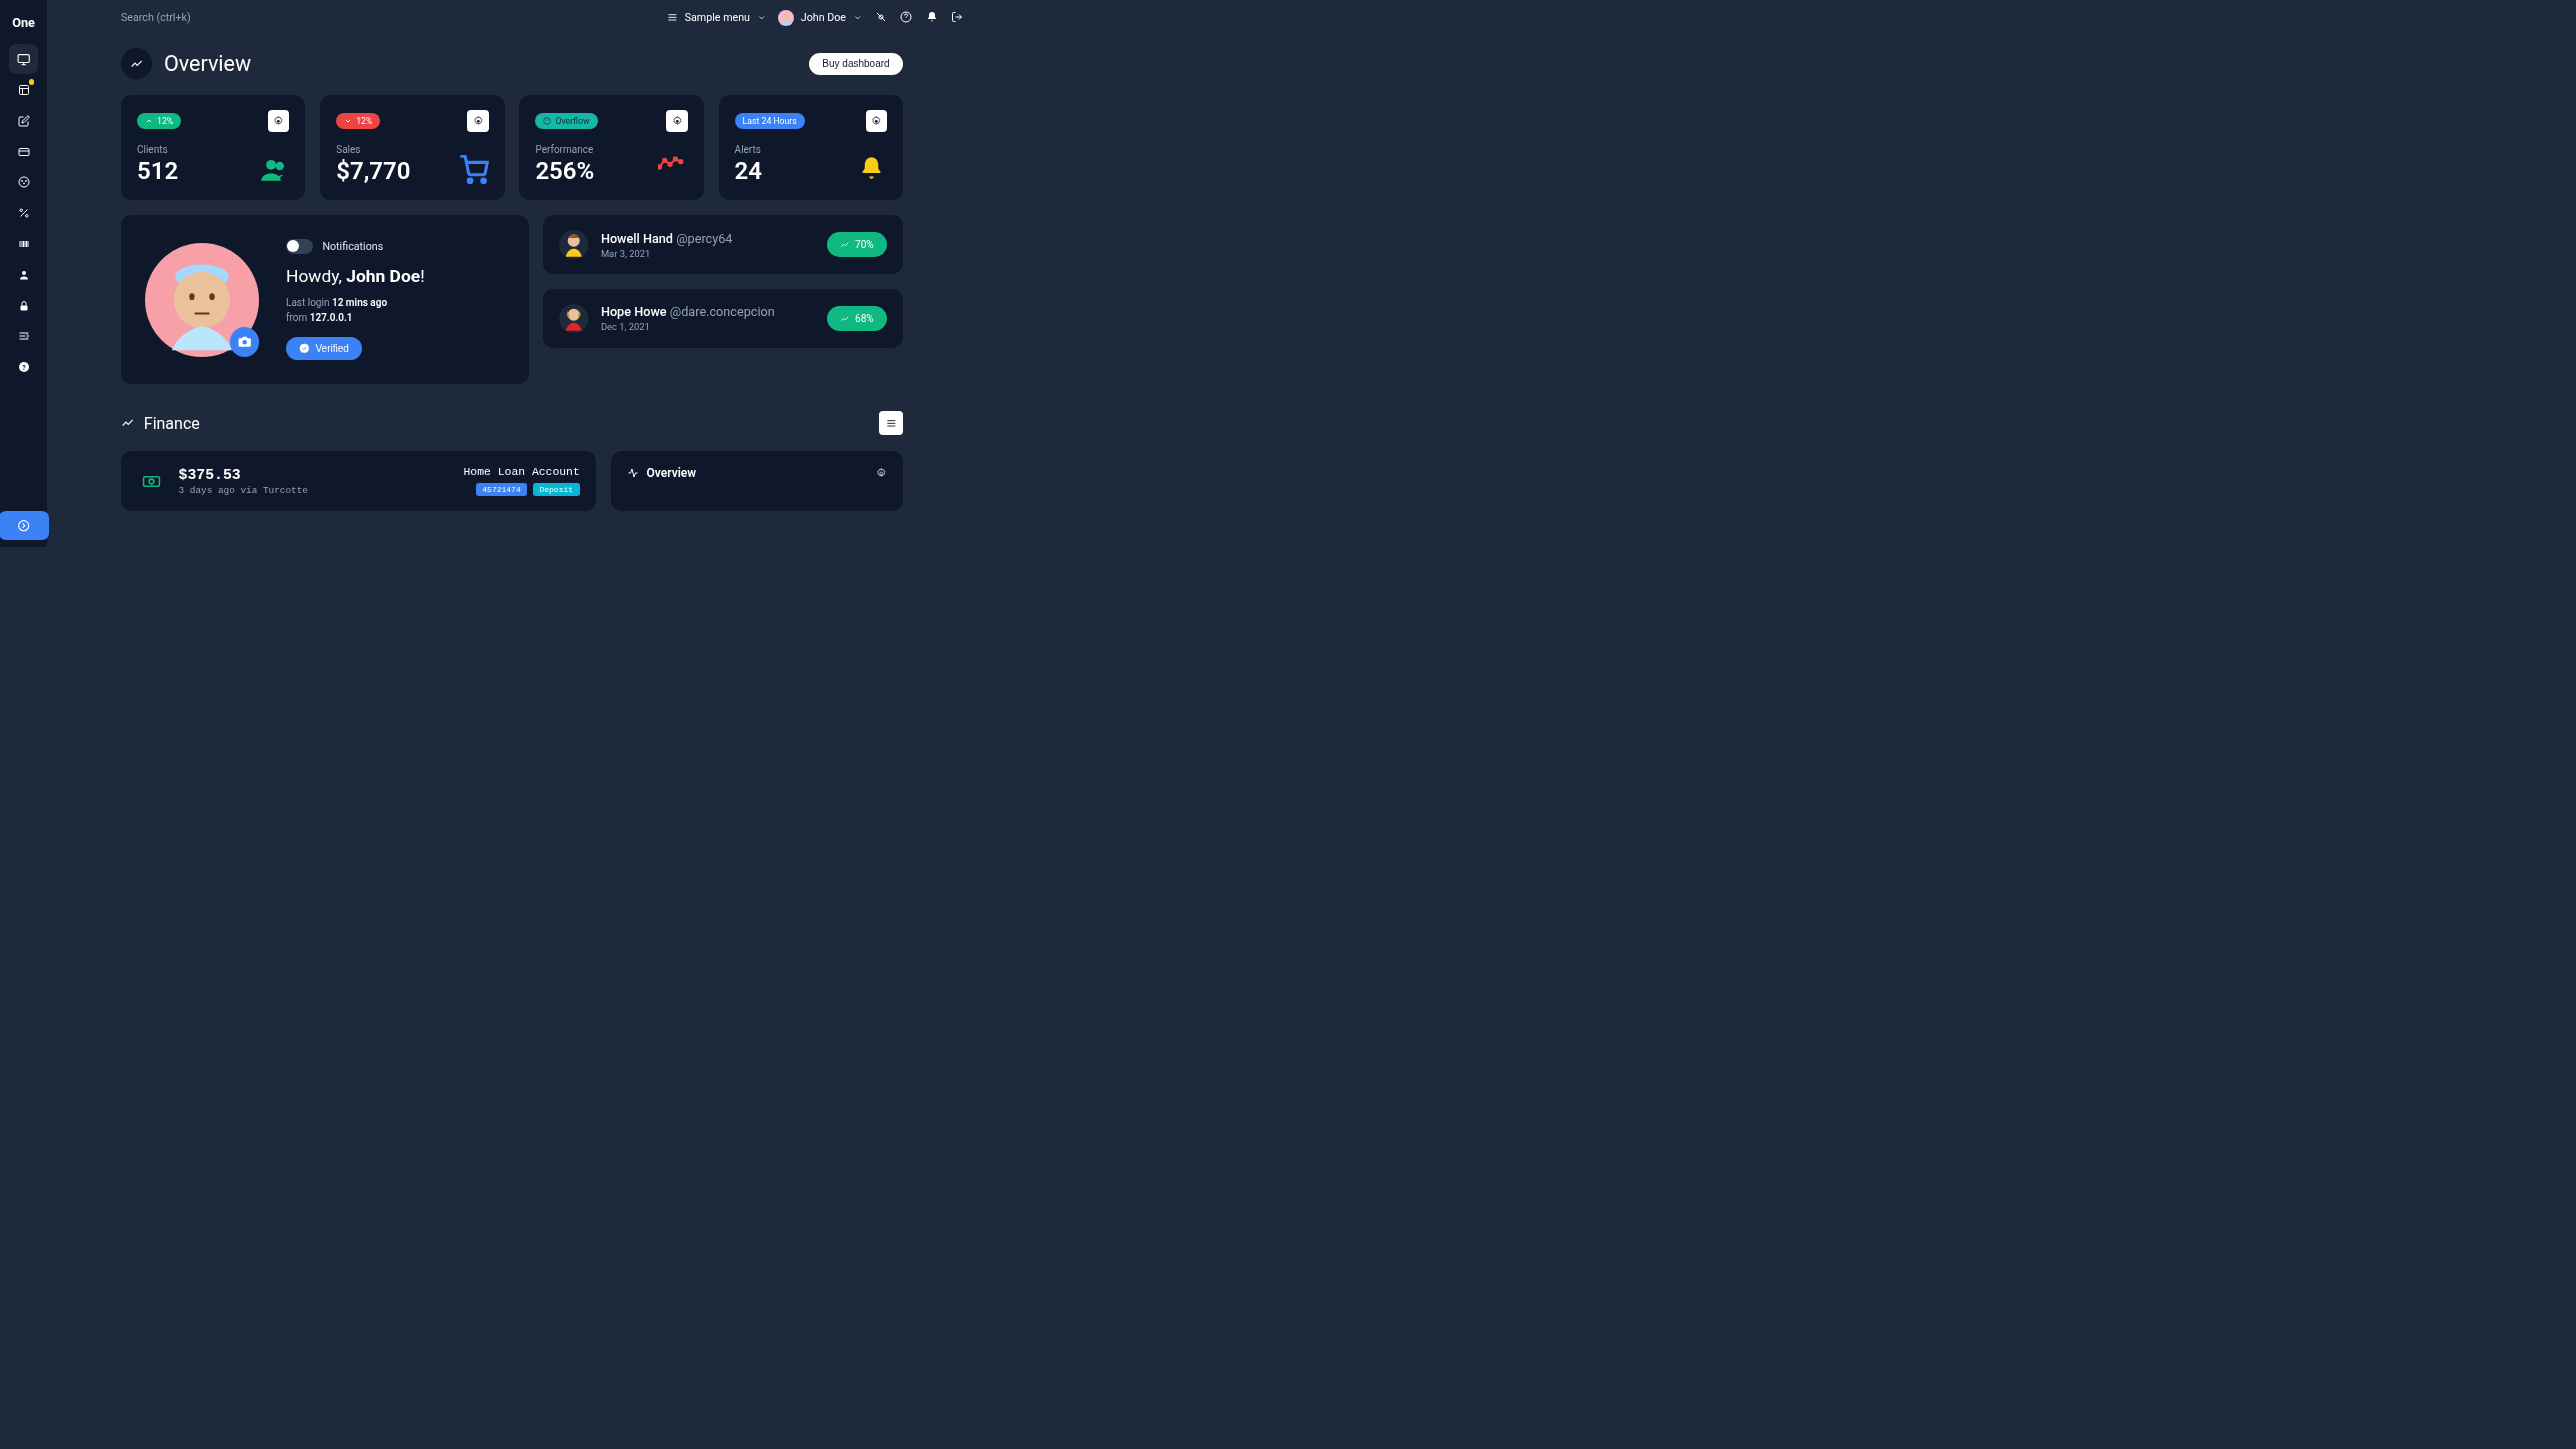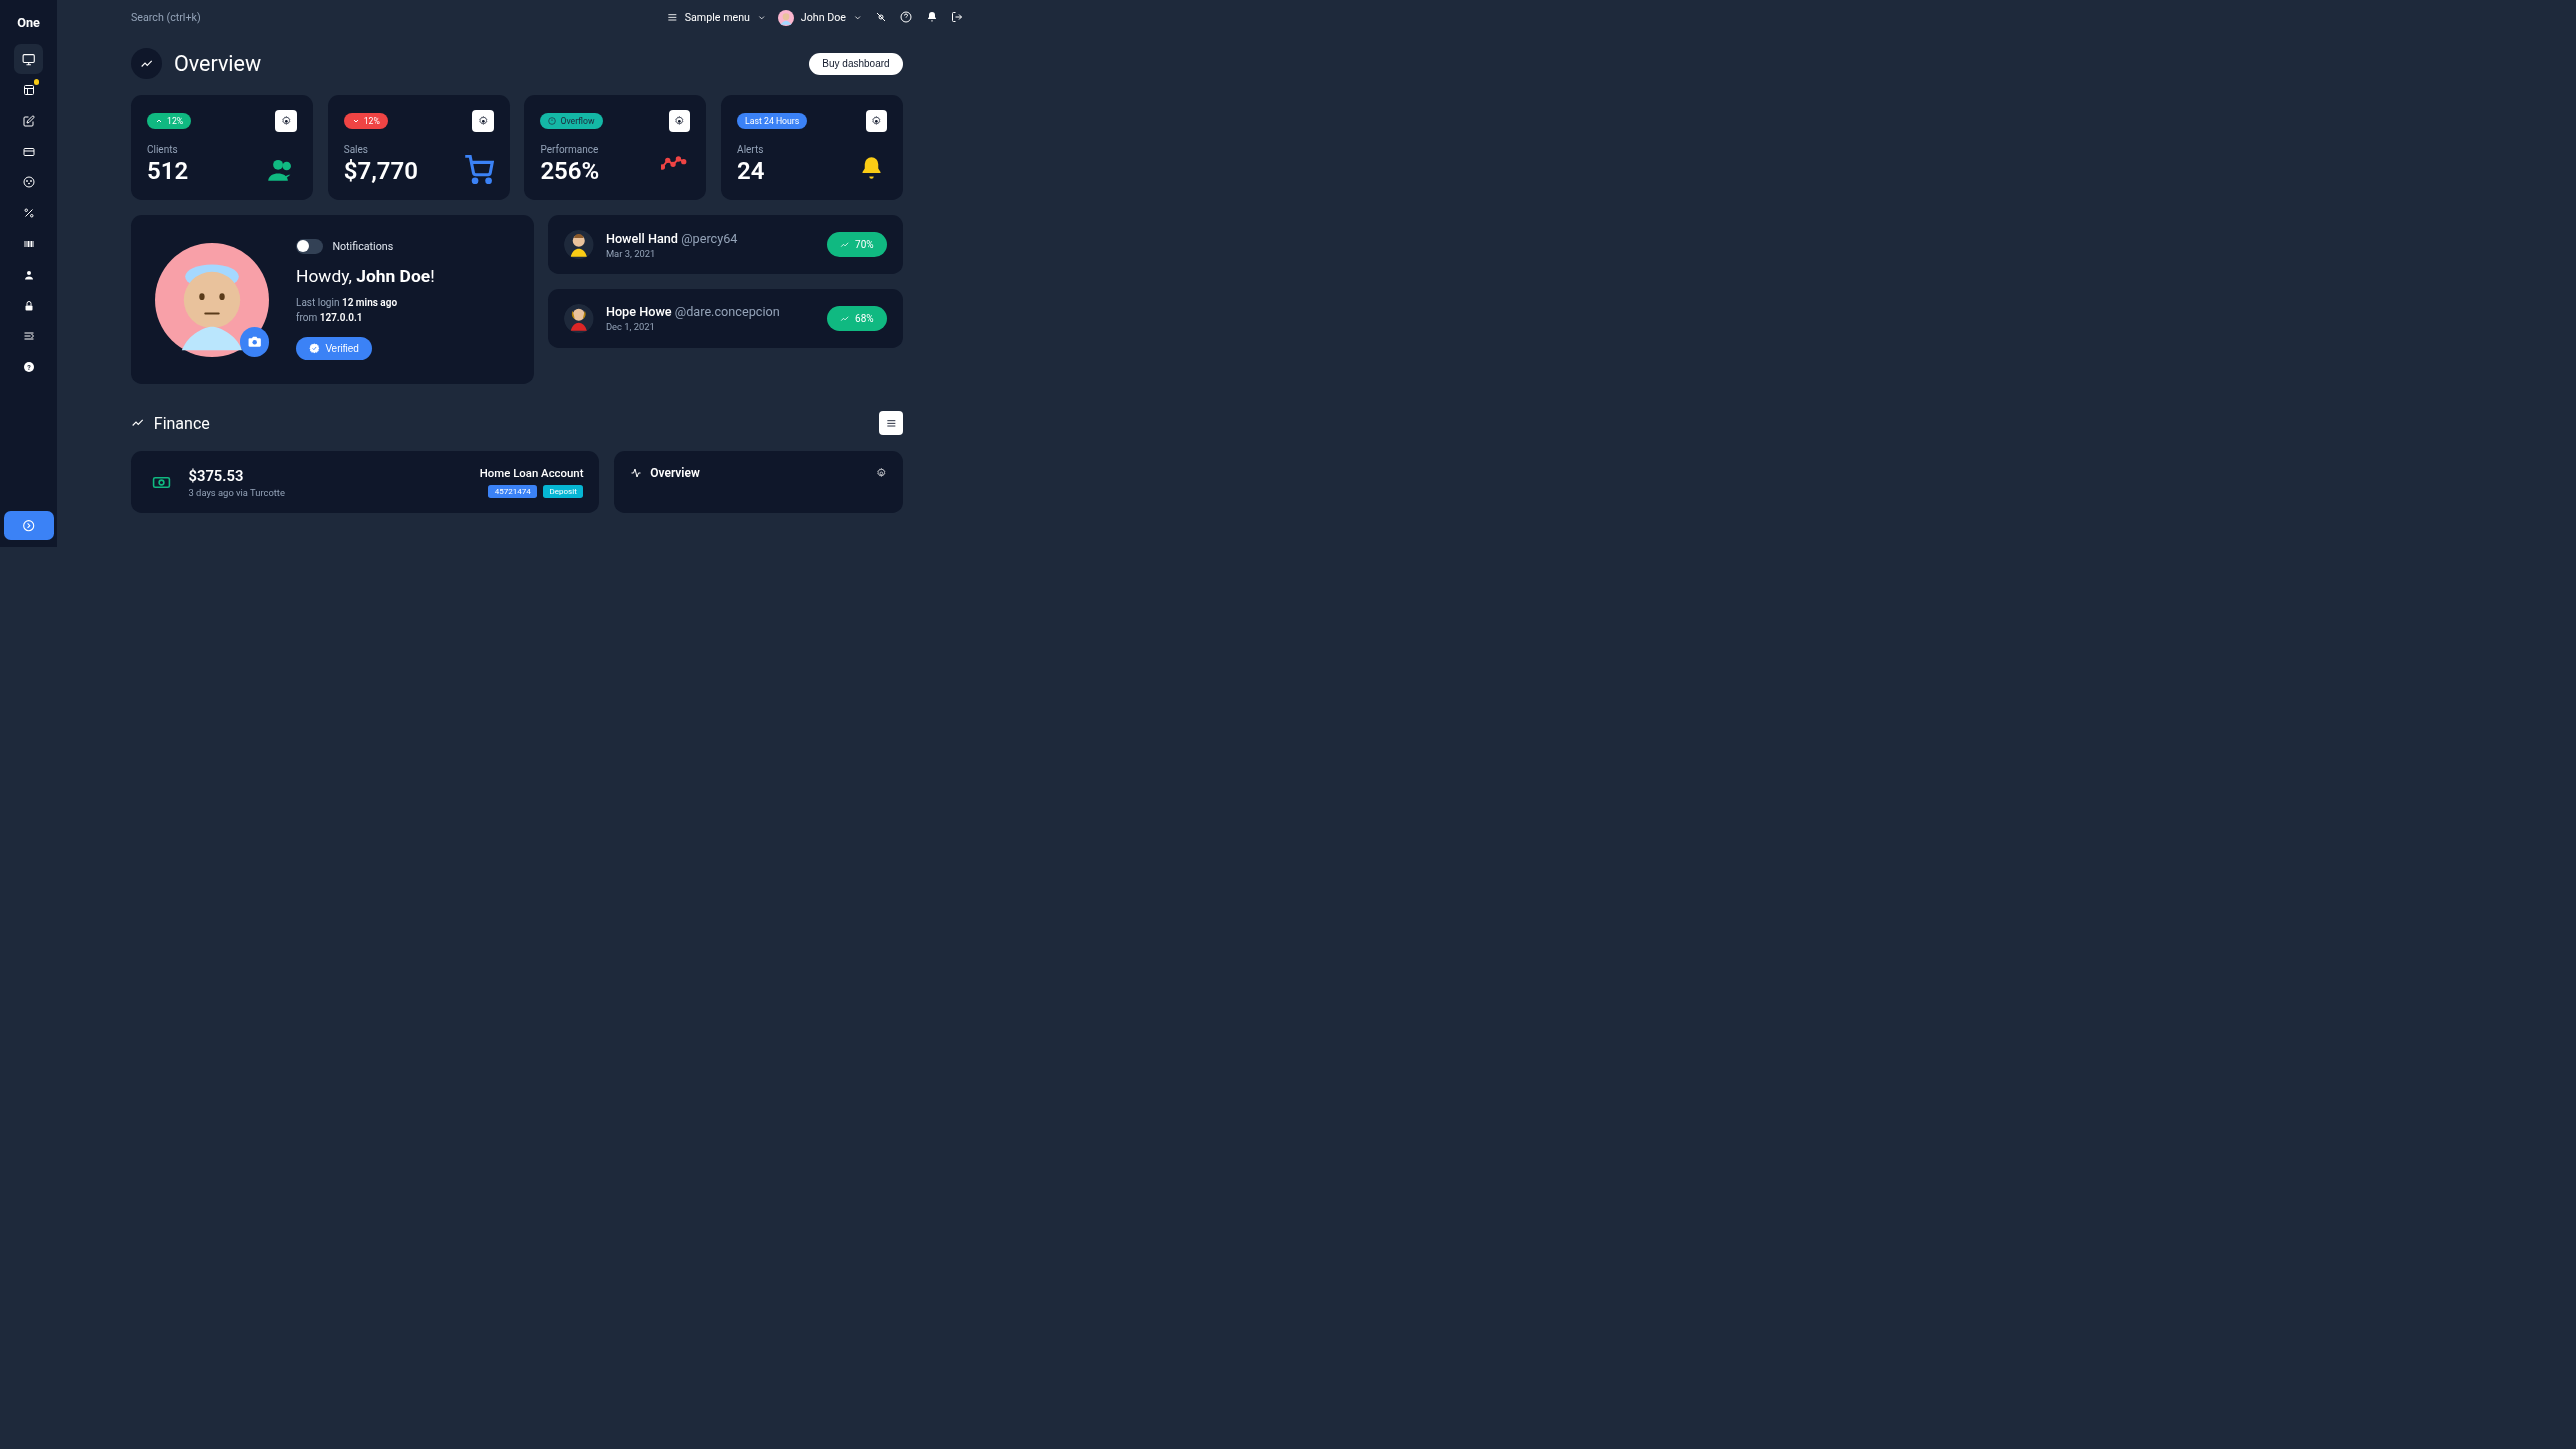--- a/index.html
+++ b/index.html
@@ -13,7 +13,7 @@
 }
 .app { display: flex; height: 100%; }
 .sidebar {
-  width: 57px;
+  width: 47px;
   background: #0f172a;
   display: flex;
   flex-direction: column;

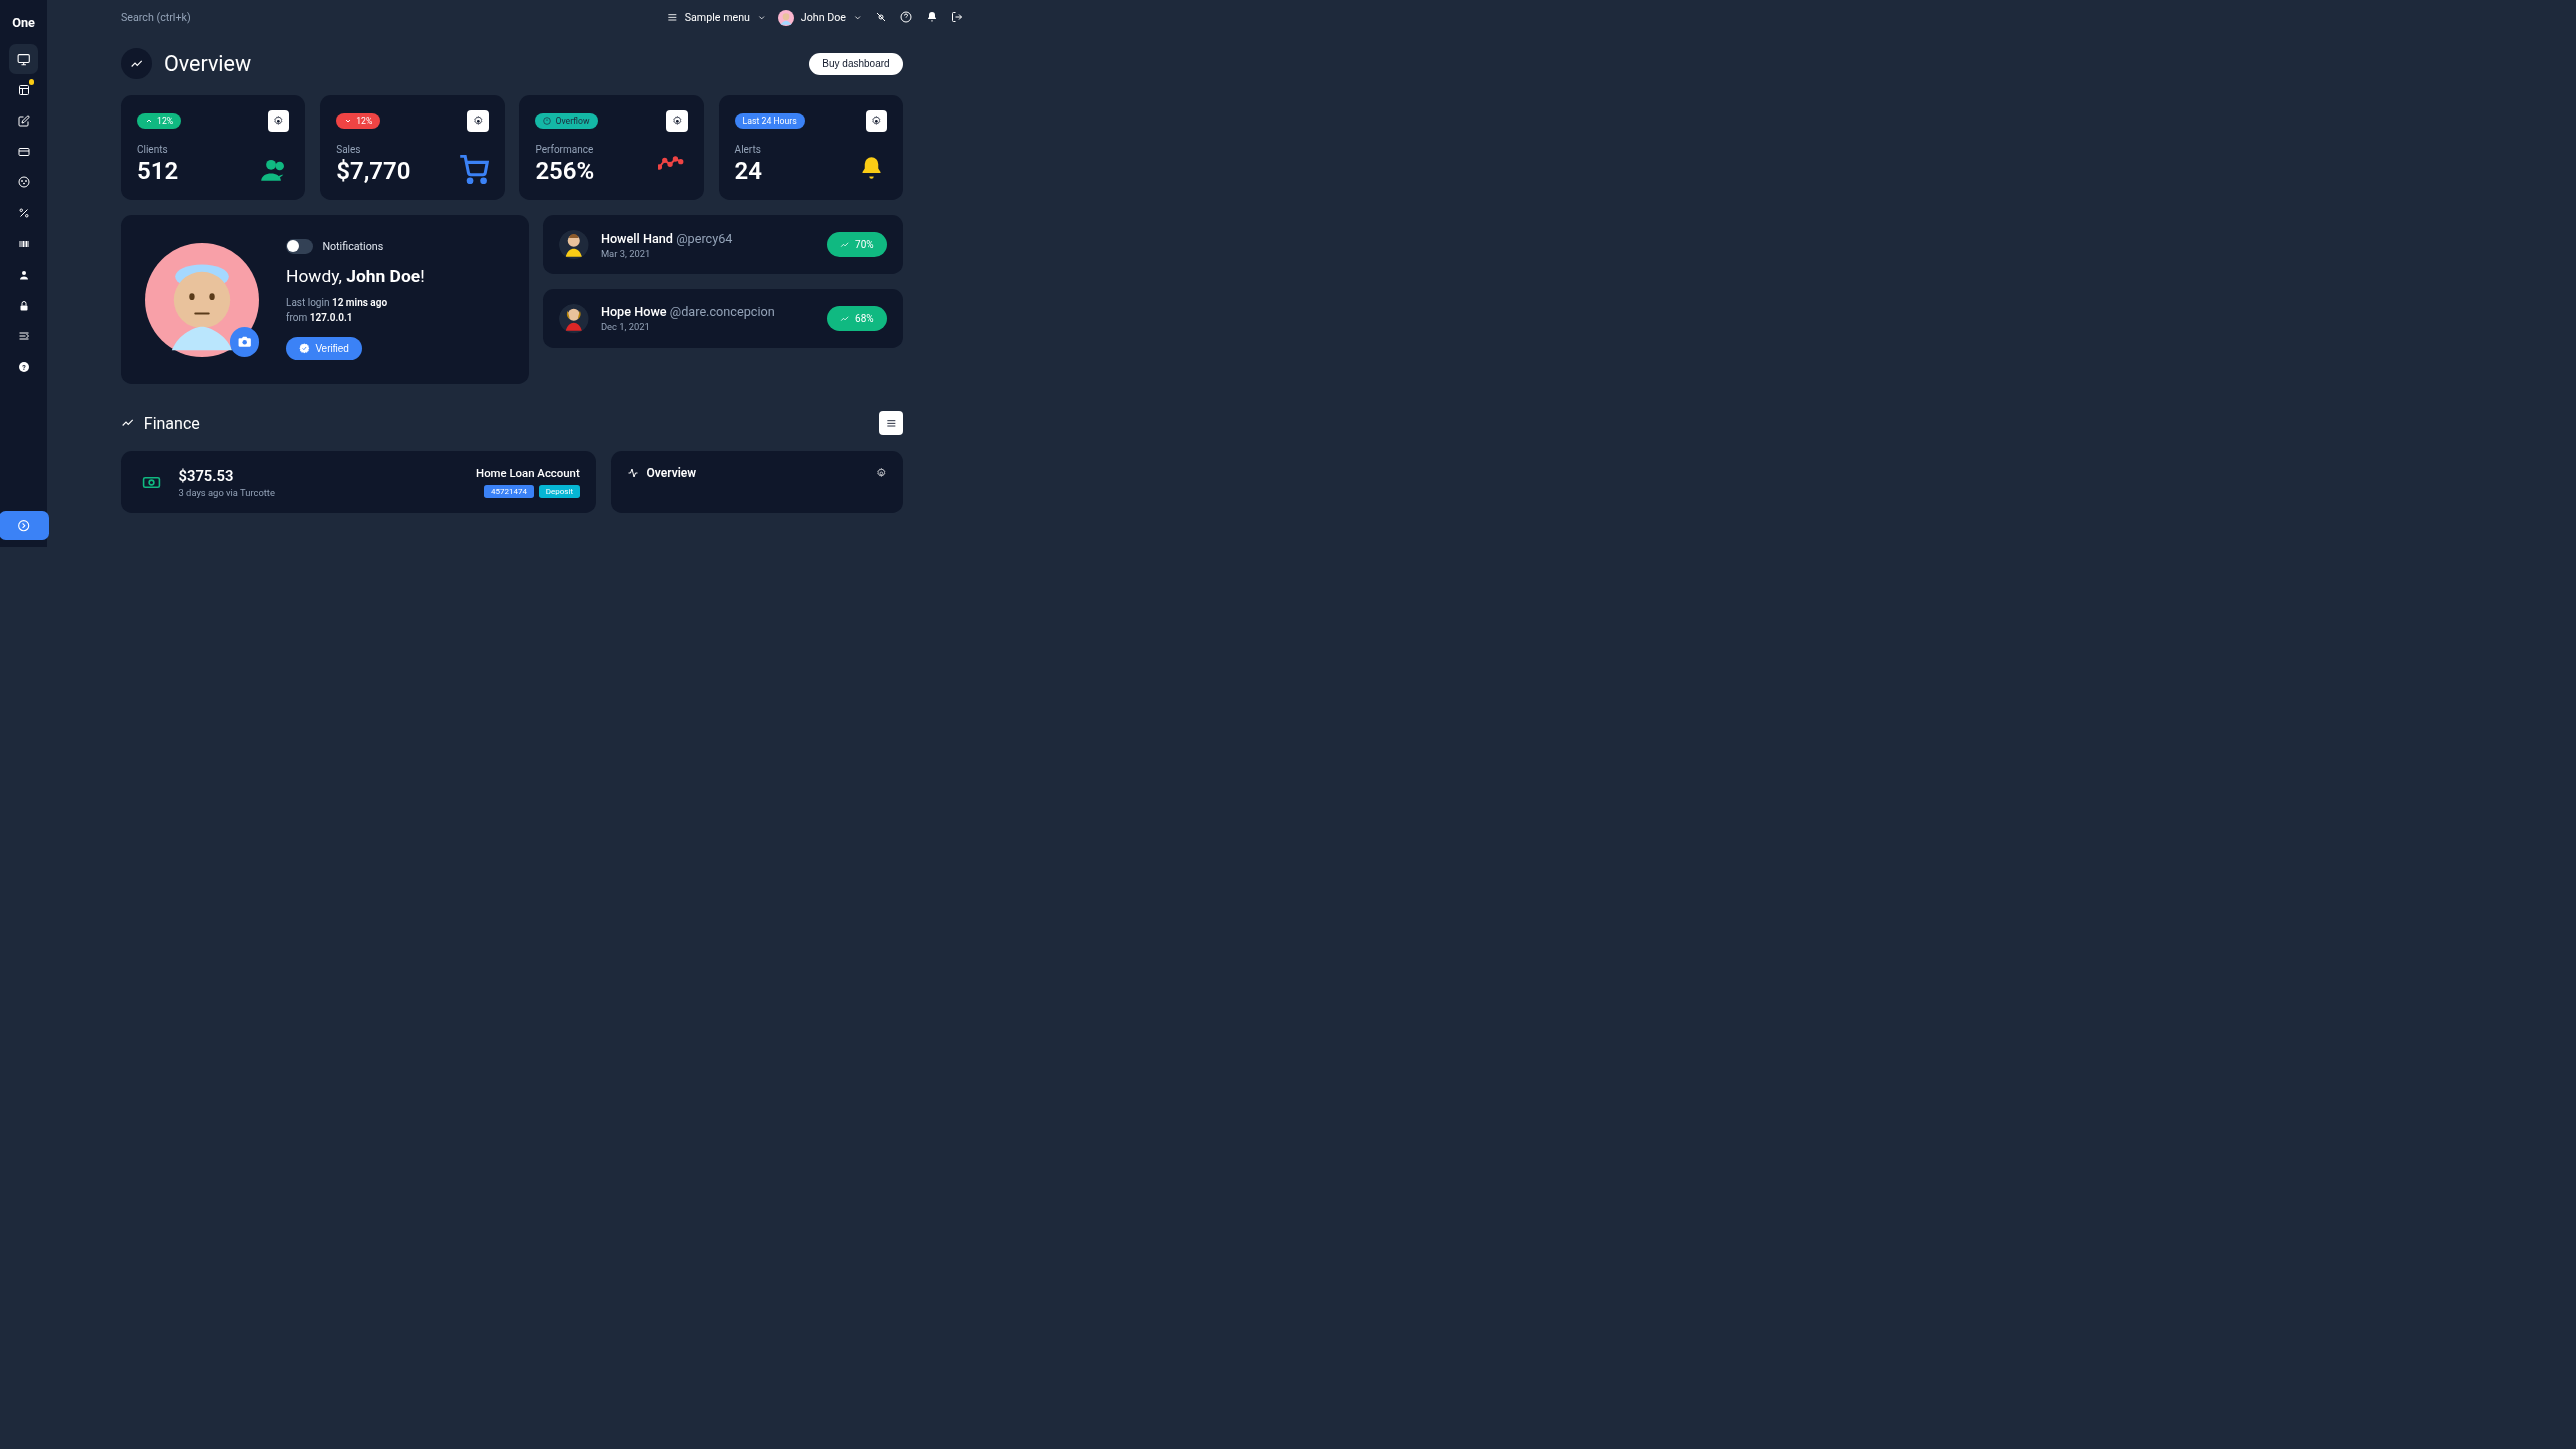--- a/index.html
+++ b/index.html
@@ -181,7 +181,7 @@
   padding: 14.8px 16px;
   display: flex; align-items: center; gap: 12px;
 }
-.finance-left { flex: 1.7; }
+.finance-left { flex: 1.7; font-family: Liberation Mono, monospace; }
 .finance-right { flex: 1; flex-direction: column; align-items: stretch; }
 .finance-icon {
   width: 29.5px; height: 29.5px; border-radius: 6.7px;

